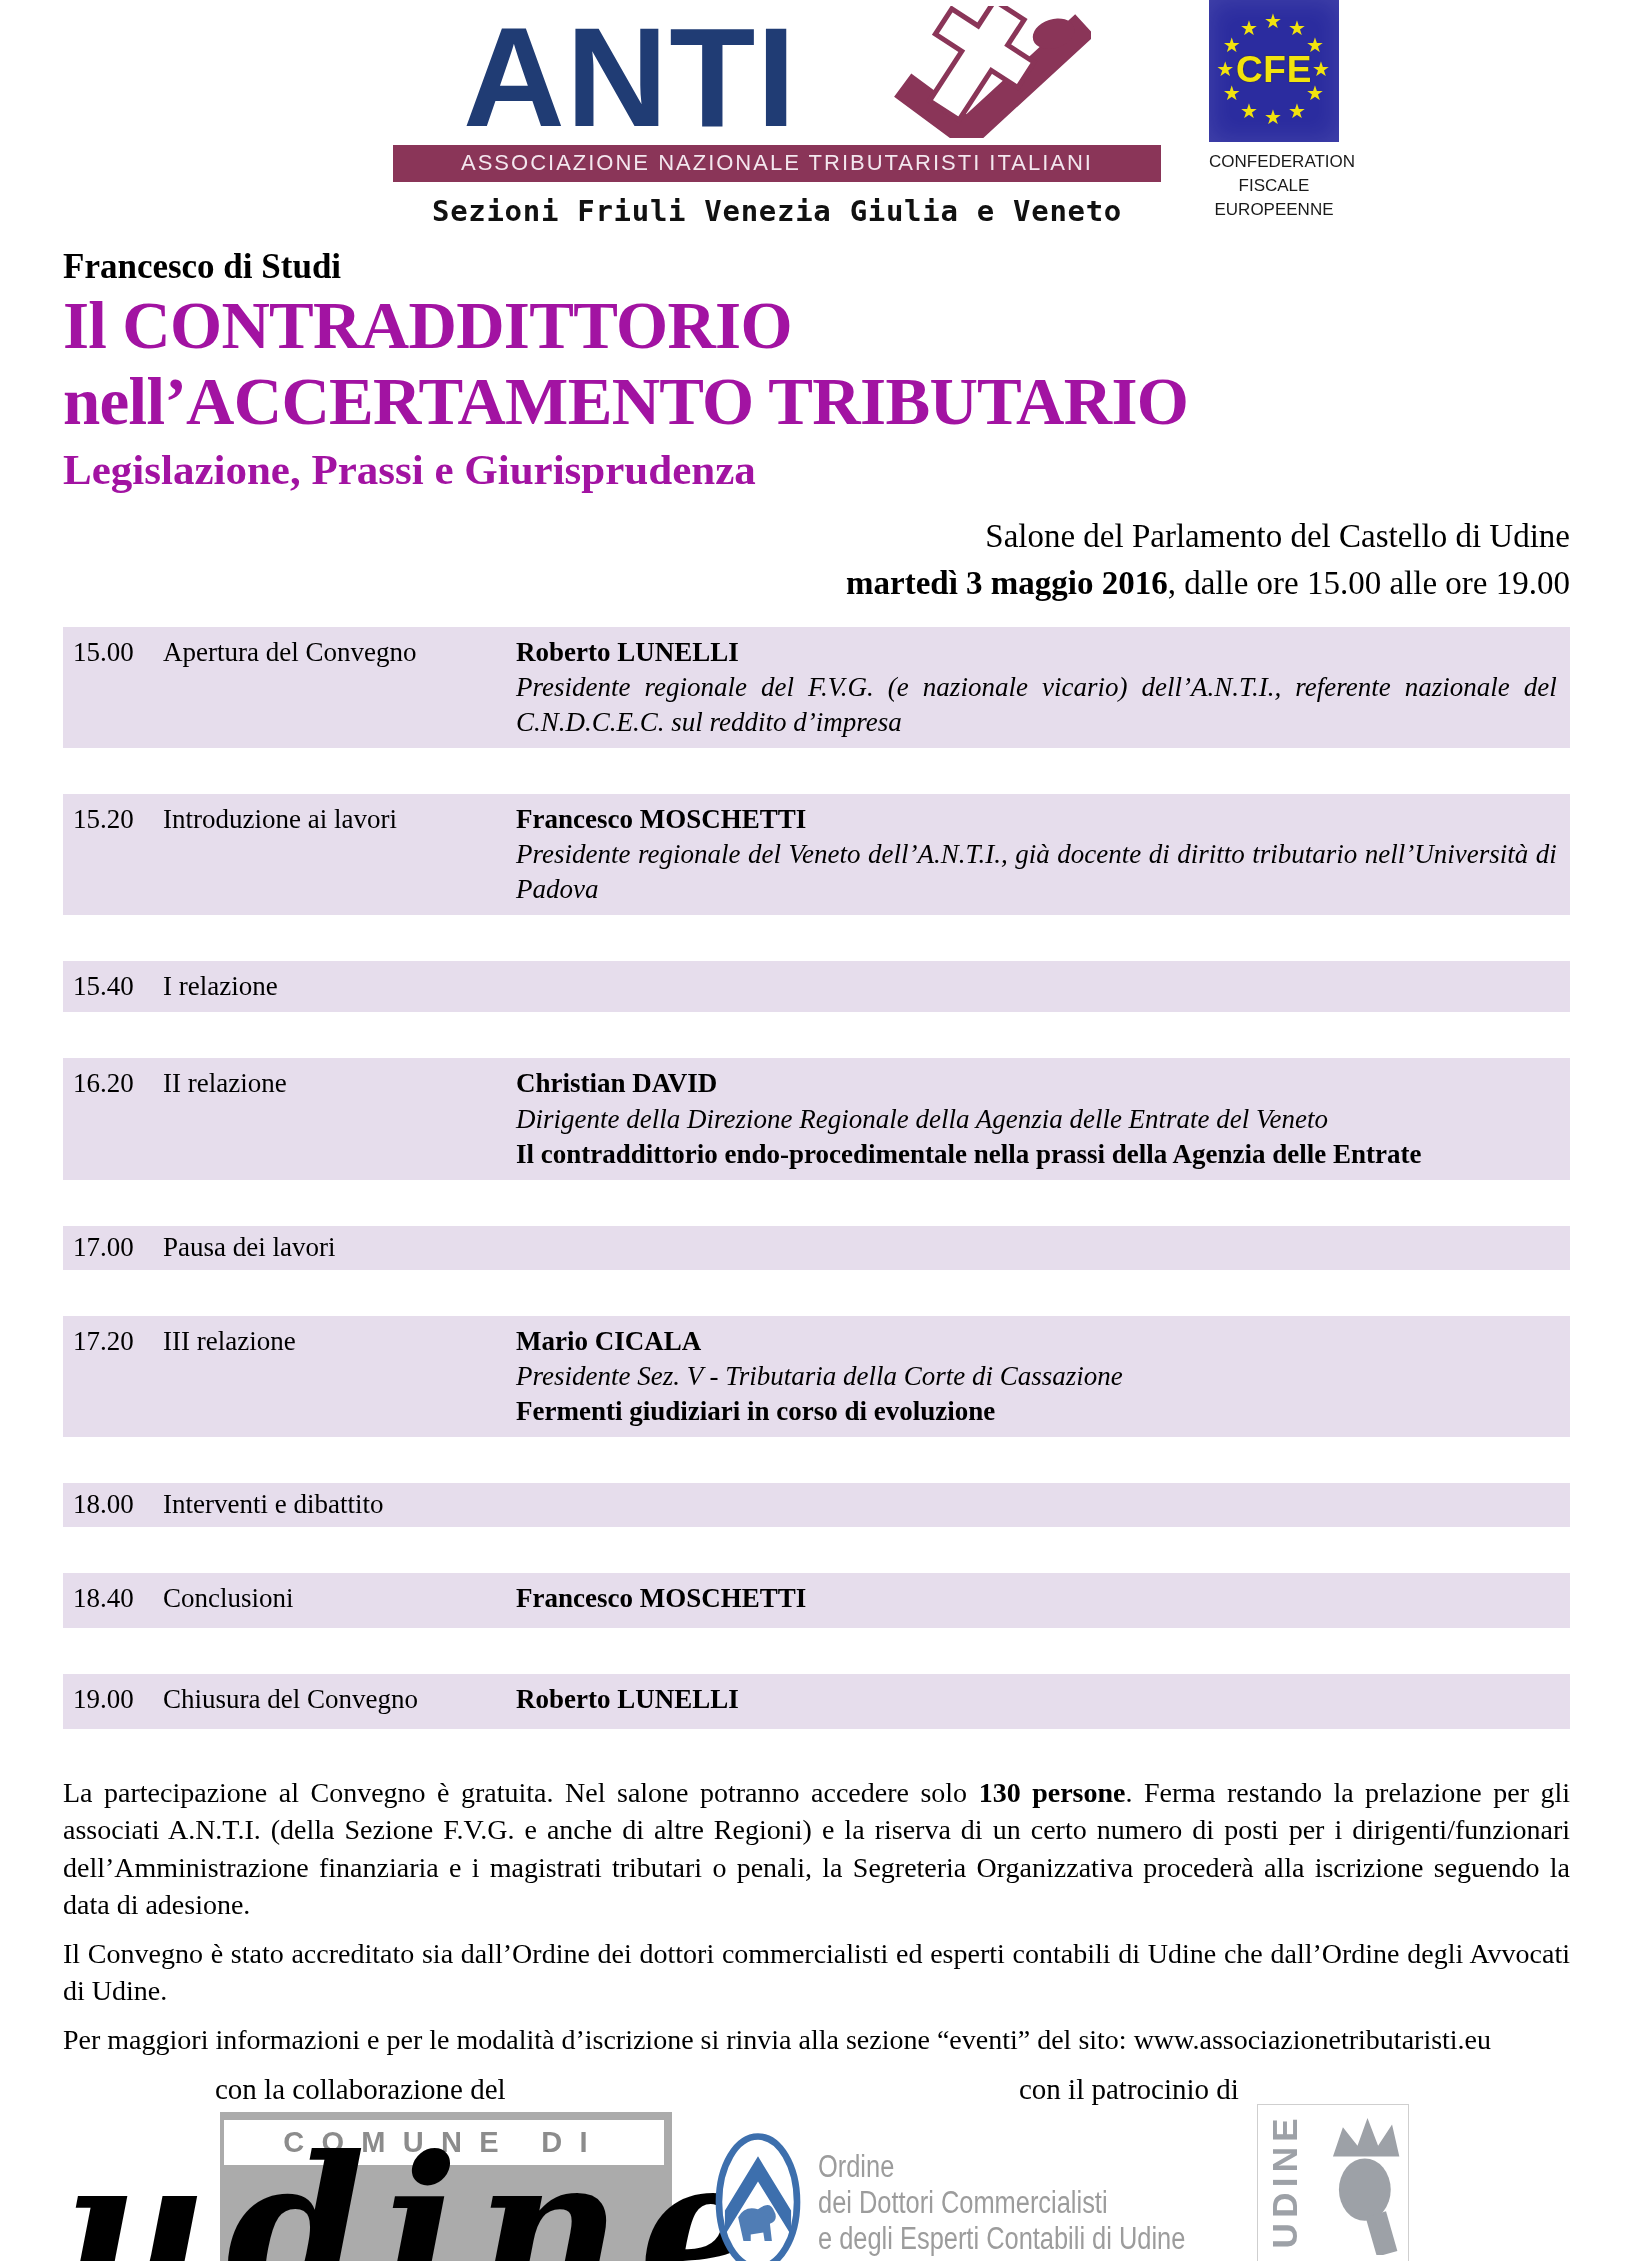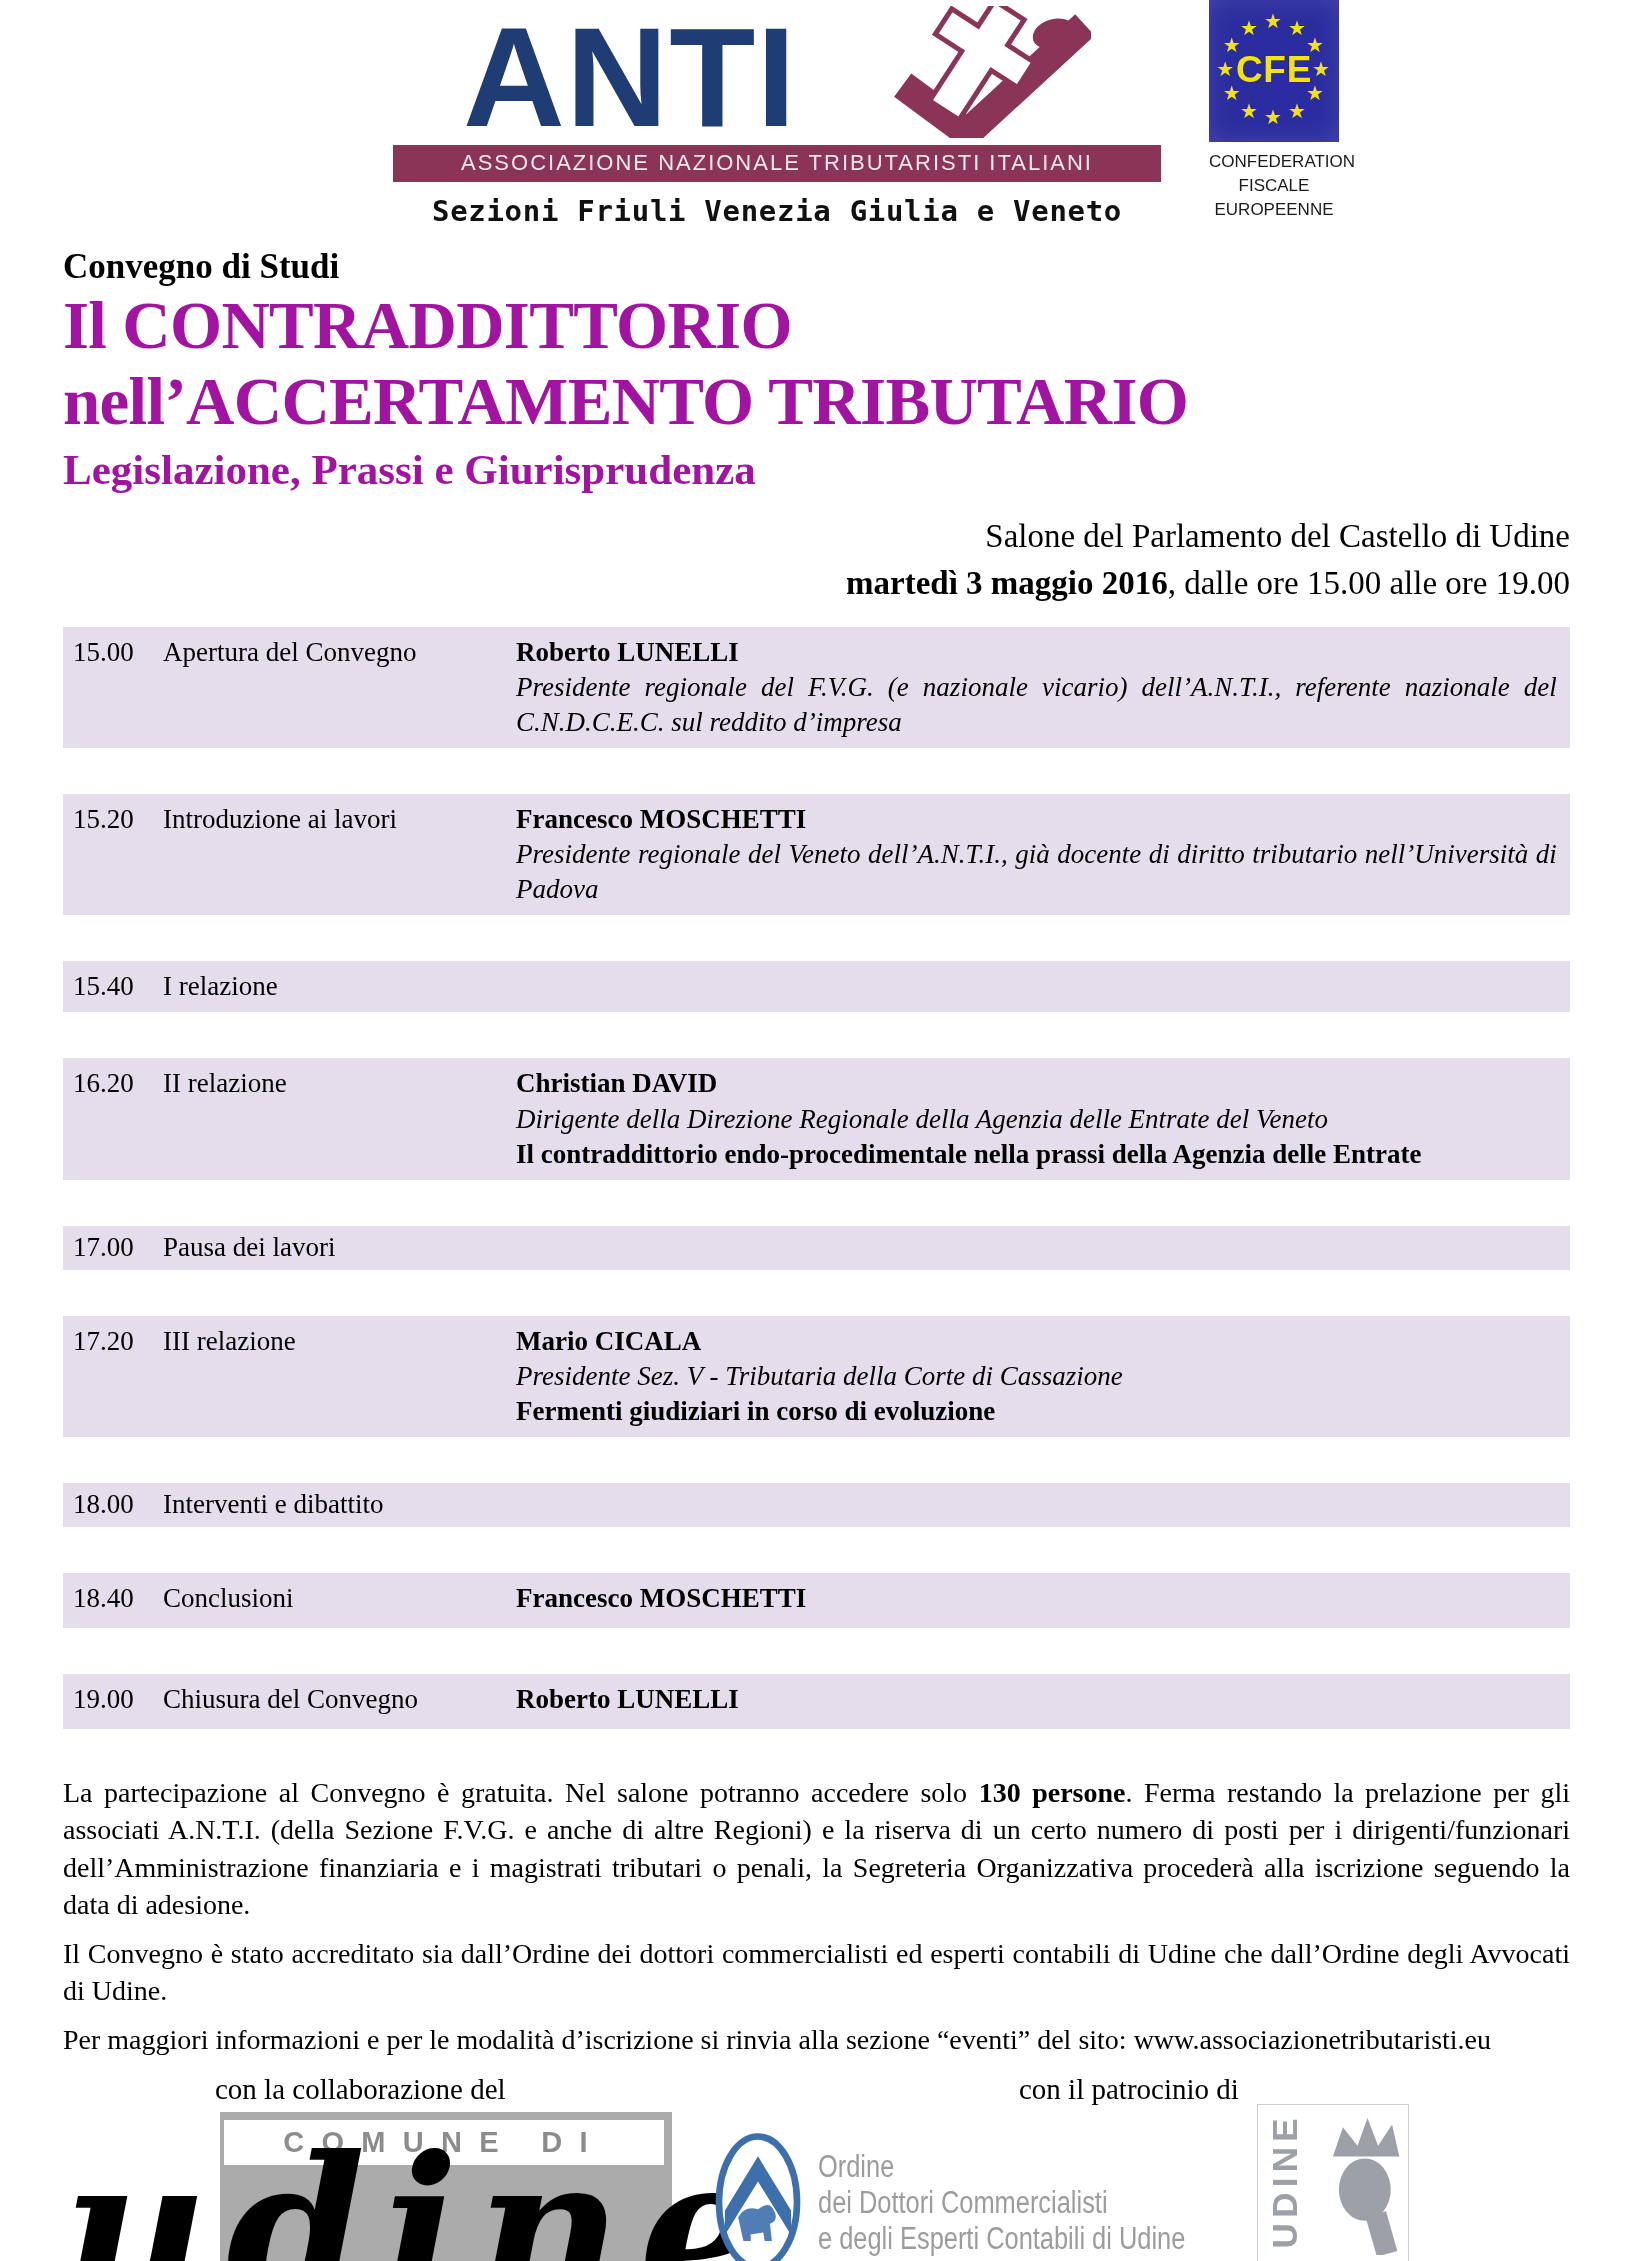--- a/index.html
+++ b/index.html
@@ -152,7 +152,7 @@
 
   <div class="main">
 
-    <div class="kicker">Convegno di Studi</div>
+    <div class="kicker">Francesco di Studi</div>
     <div class="title1">Il CONTRADDITTORIO</div>
     <div class="title2">nell’ACCERTAMENTO TRIBUTARIO</div>
     <div class="subtitle">Legislazione, Prassi e Giurisprudenza</div>

